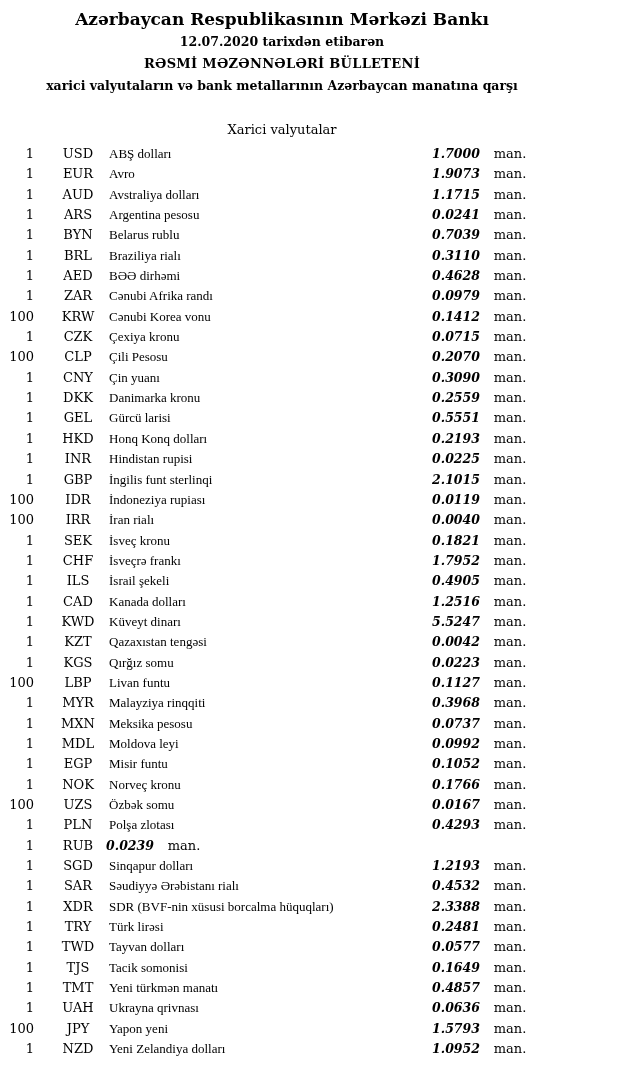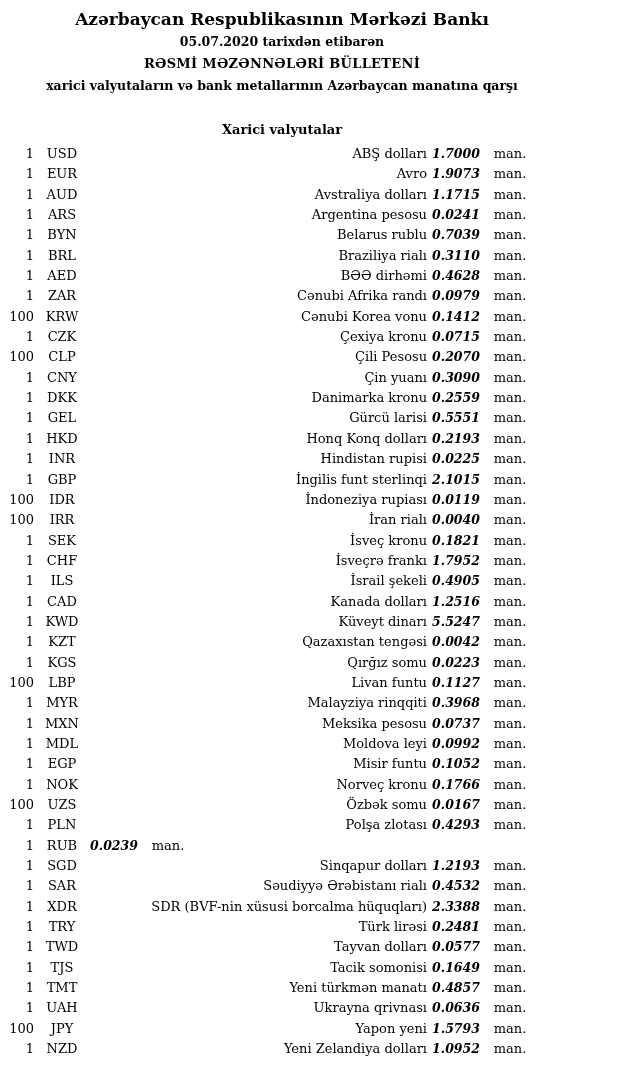--- a/index.html
+++ b/index.html
@@ -95,7 +95,7 @@
 <div class="page">
   <header class="header">
     <div class="title">Azərbaycan Respublikasının Mərkəzi Bankı</div>
-    <div class="sub">05.07.2020 tarixdən etibarən</div>
+    <div class="sub">12.07.2020 tarixdən etibarən</div>
     <div class="sub bulletin">RƏSMİ MƏZƏNNƏLƏRİ BÜLLETENİ</div>
     <div class="sub">xarici valyutaların və bank metallarının Azərbaycan manatına qarşı</div>
   </header>

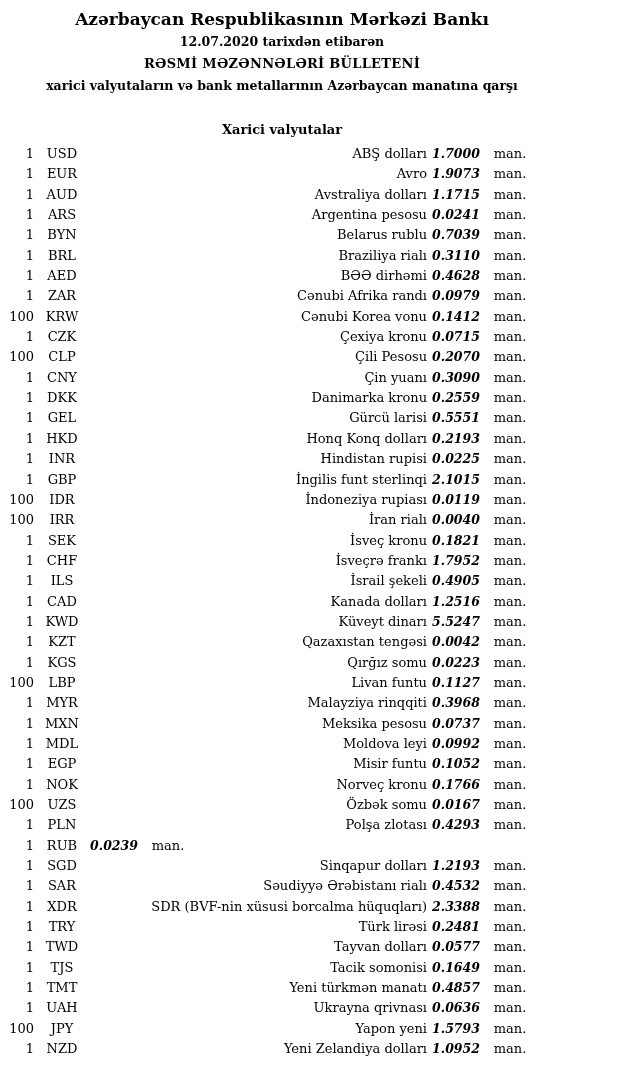--- a/index.html
+++ b/index.html
@@ -40,7 +40,7 @@
   }
   .section-title {
     text-align: center;
-    font-weight: bold;
+    font-weight: normal;
     font-size: 13px;
     margin-top: 25px;
     margin-bottom: 7px;

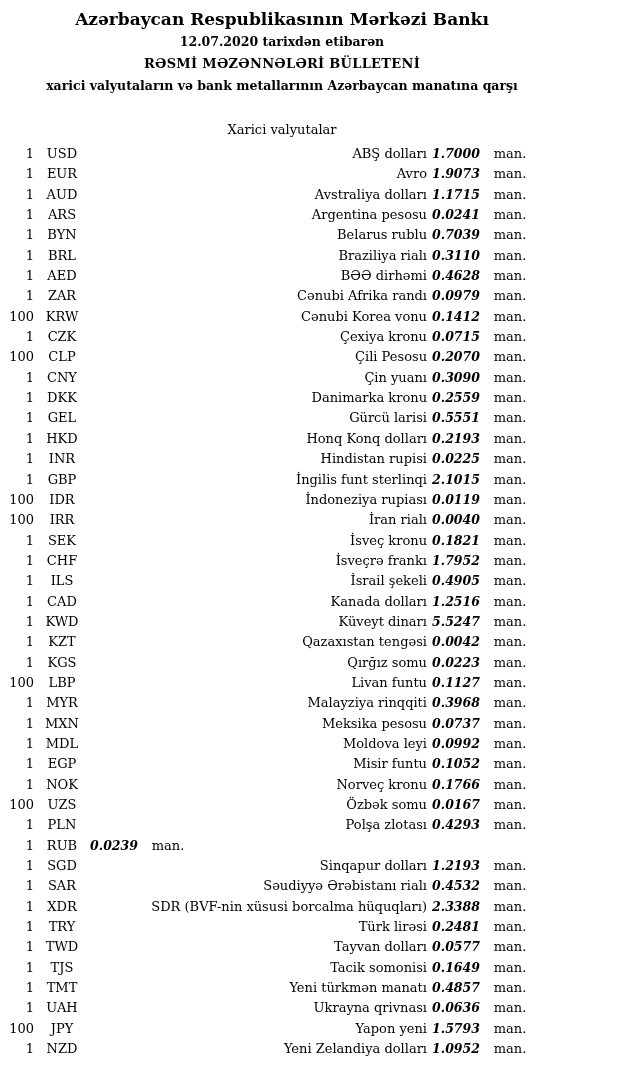--- a/index.html
+++ b/index.html
@@ -65,7 +65,7 @@
   .code {
     width: 46px;
     text-align: center;
-    margin-left: 5px;
+    margin-left: 21px;
     flex: 0 0 auto;
   }
   .name {

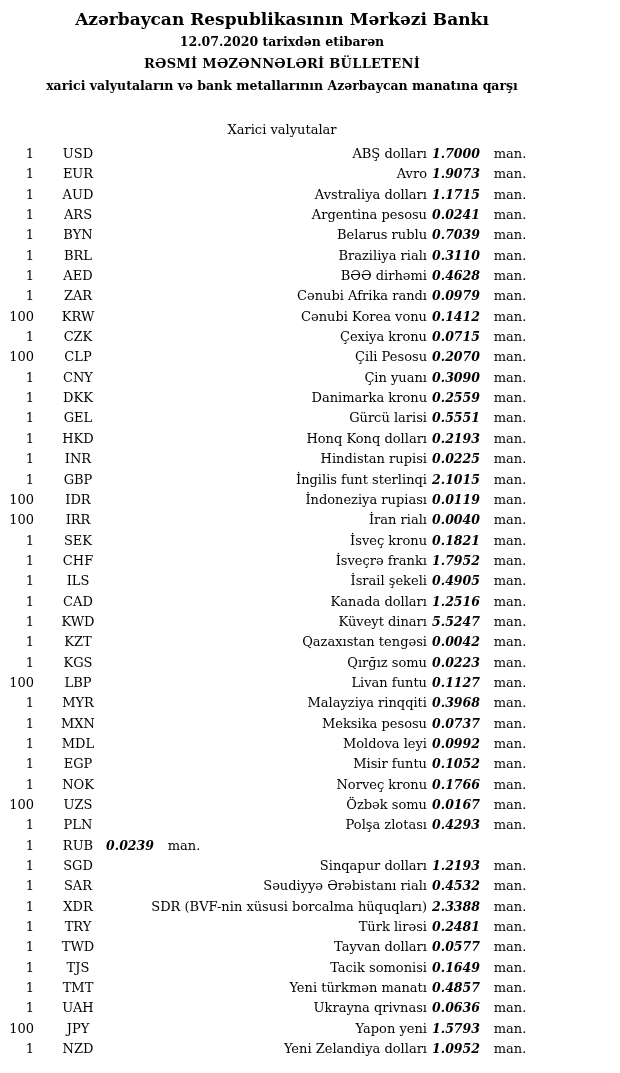--- a/index.html
+++ b/index.html
@@ -70,9 +70,10 @@
   }
   .name {
     flex: 1 1 auto;
-    text-align: right;
+    text-align: left;
     padding-left: 8px;
     overflow: hidden;
+    font-family: Liberation Serif, serif;
   }
   .rate {
     flex: 0 0 auto;

